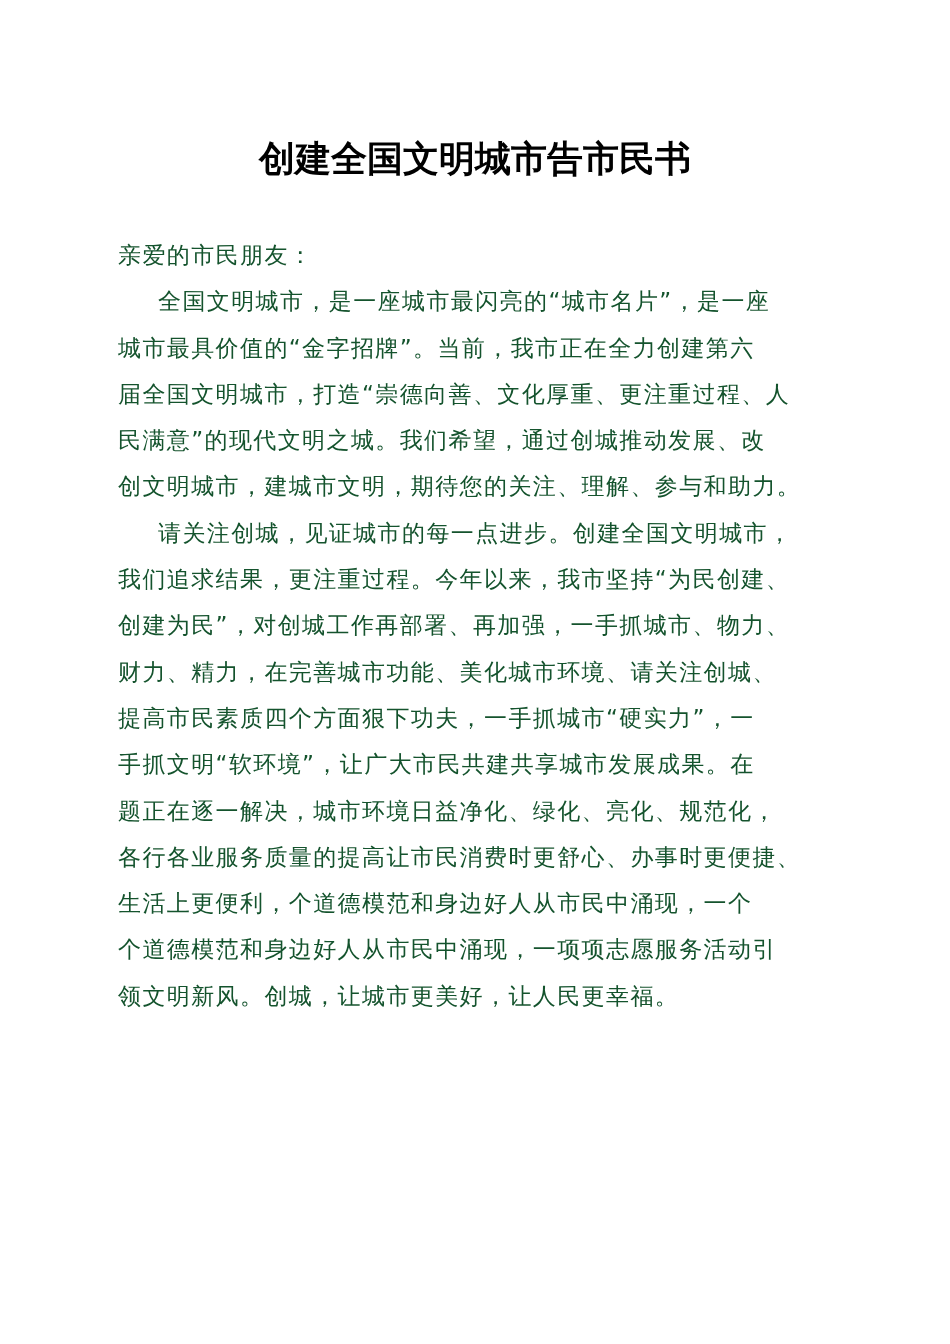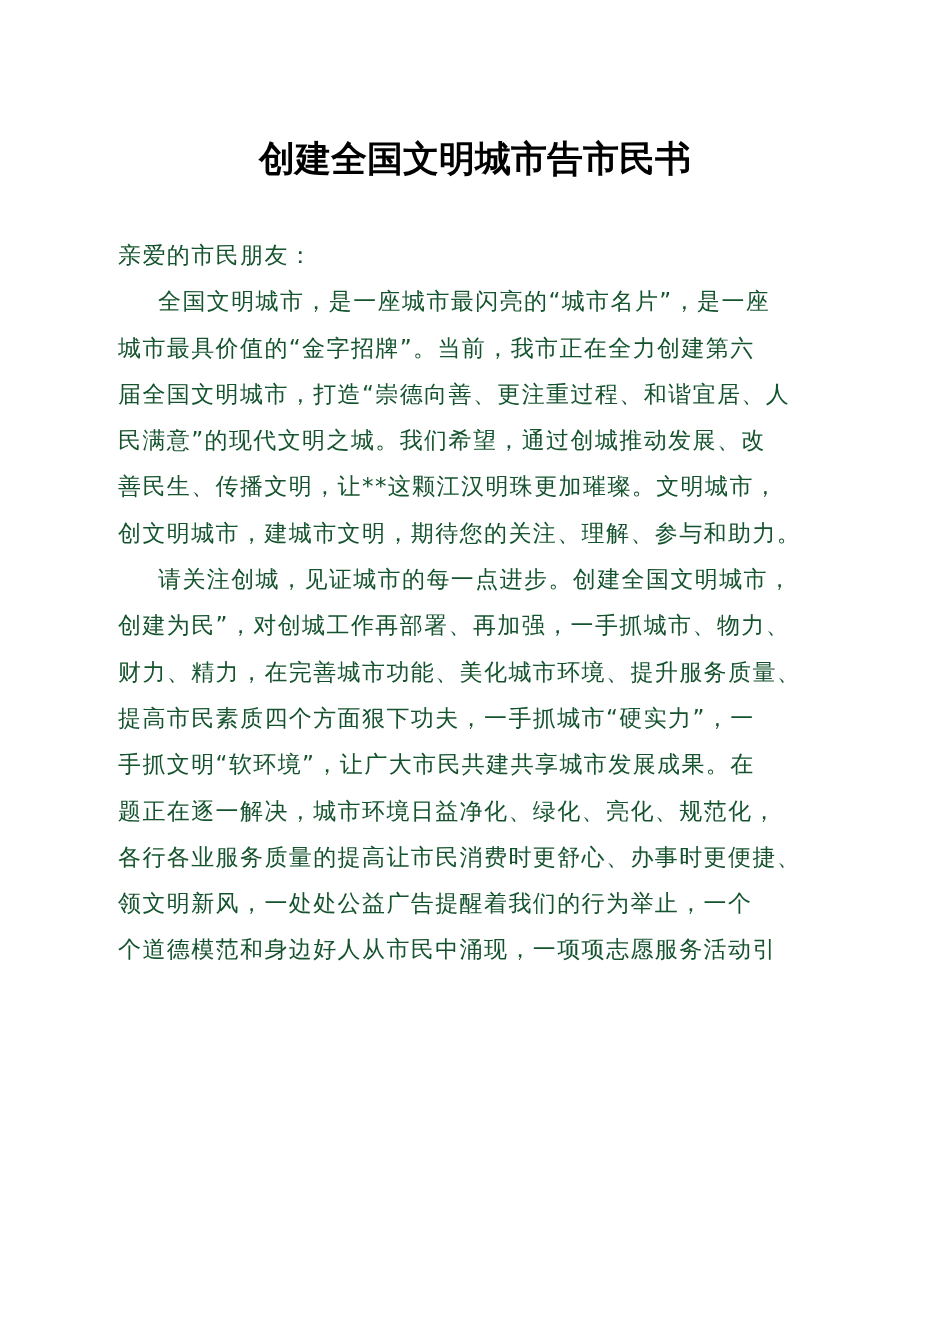--- a/index.html
+++ b/index.html
@@ -66,7 +66,7 @@
     <div>
       <div class="line indent">全国文明城市，是一座城市最闪亮的“城市名片”，是一座</div>
       <div class="line">城市最具价值的“金字招牌”。当前，我市正在全力创建第六</div>
-      <div class="line">届全国文明城市，打造“崇德向善、更注重过程、和谐宜居、人</div>
+      <div class="line">届全国文明城市，打造“崇德向善、文化厚重、更注重过程、人</div>
       <div class="line">民满意”的现代文明之城。我们希望，通过创城推动发展、改</div>
       <div class="line">善民生、传播文明，让**这颗江汉明珠更加璀璨。文明城市，</div>
       <div class="line">创文明城市，建城市文明，期待您的关注、理解、参与和助力。</div>

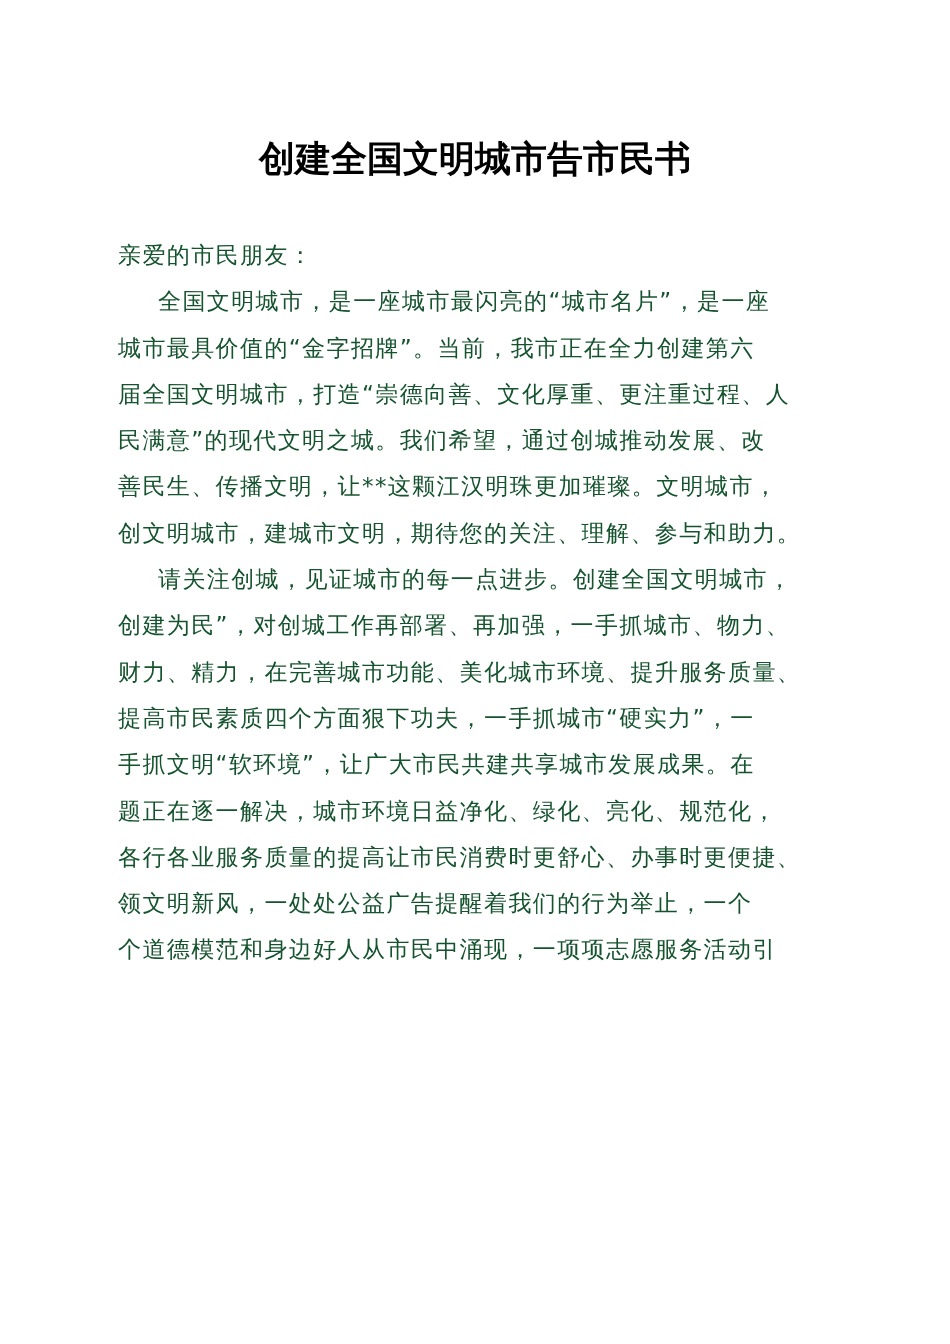--- a/index.html
+++ b/index.html
@@ -68,7 +68,6 @@
       <div class="line">城市最具价值的“金字招牌”。当前，我市正在全力创建第六</div>
       <div class="line">届全国文明城市，打造“崇德向善、文化厚重、更注重过程、人</div>
       <div class="line">民满意”的现代文明之城。我们希望，通过创城推动发展、改</div>
-      <div class="line">善民生、传播文明，让**这颗江汉明珠更加璀璨。文明城市，</div>
       <div class="line">创文明城市，建城市文明，期待您的关注、理解、参与和助力。</div>
     </div>
 

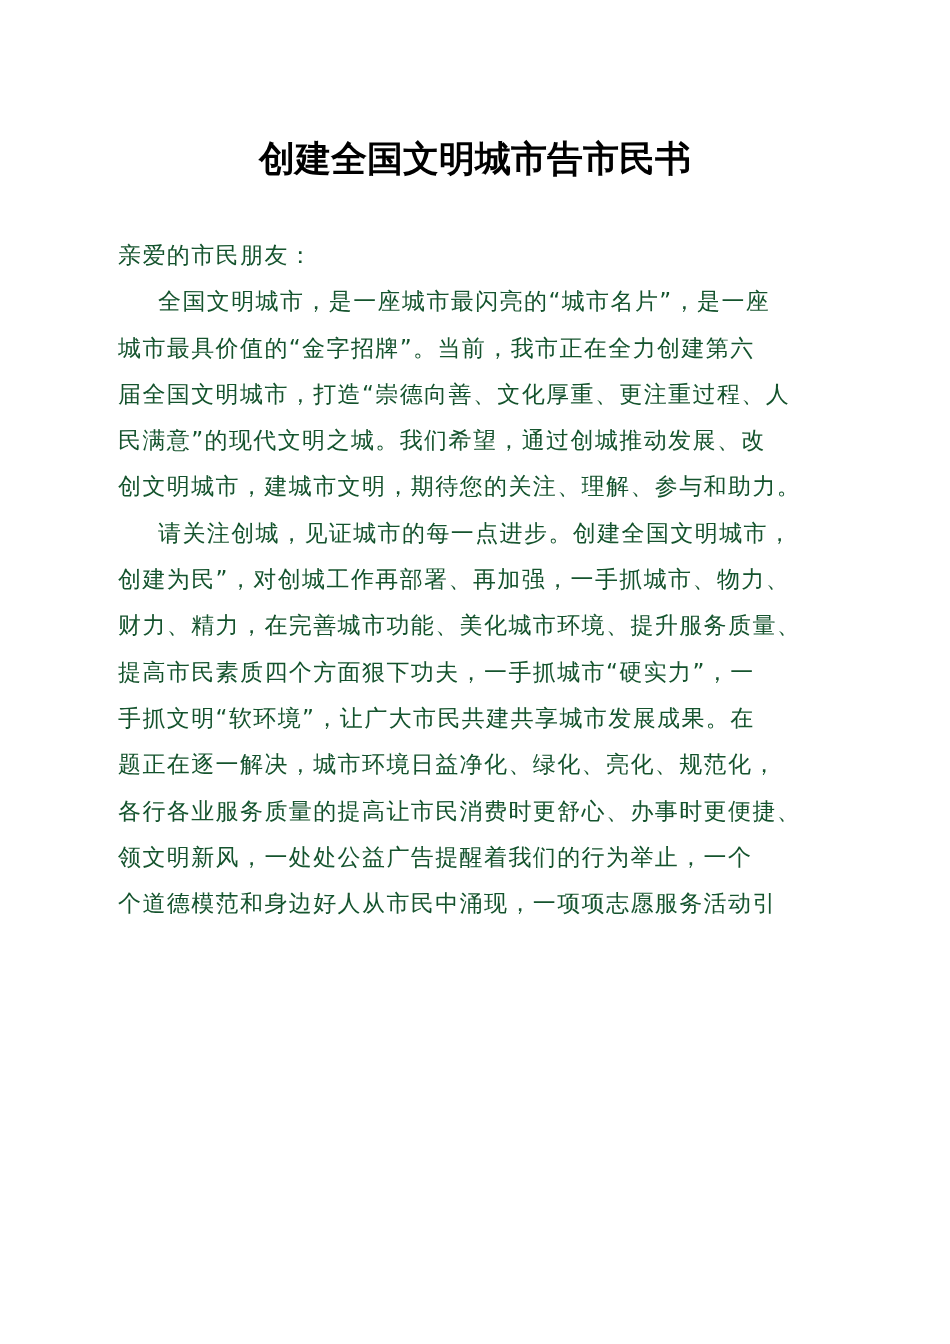--- a/index.html
+++ b/index.html
@@ -73,6 +73,7 @@
 
     <div>
       <div class="line indent">请关注创城，见证城市的每一点进步。创建全国文明城市，</div>
+      <div class="line">我们追求结果，更注重过程。今年以来，我市坚持“为民创建、</div>
       <div class="line">创建为民”，对创城工作再部署、再加强，一手抓城市、物力、</div>
       <div class="line">财力、精力，在完善城市功能、美化城市环境、提升服务质量、</div>
       <div class="line">提高市民素质四个方面狠下功夫，一手抓城市“硬实力”，一</div>

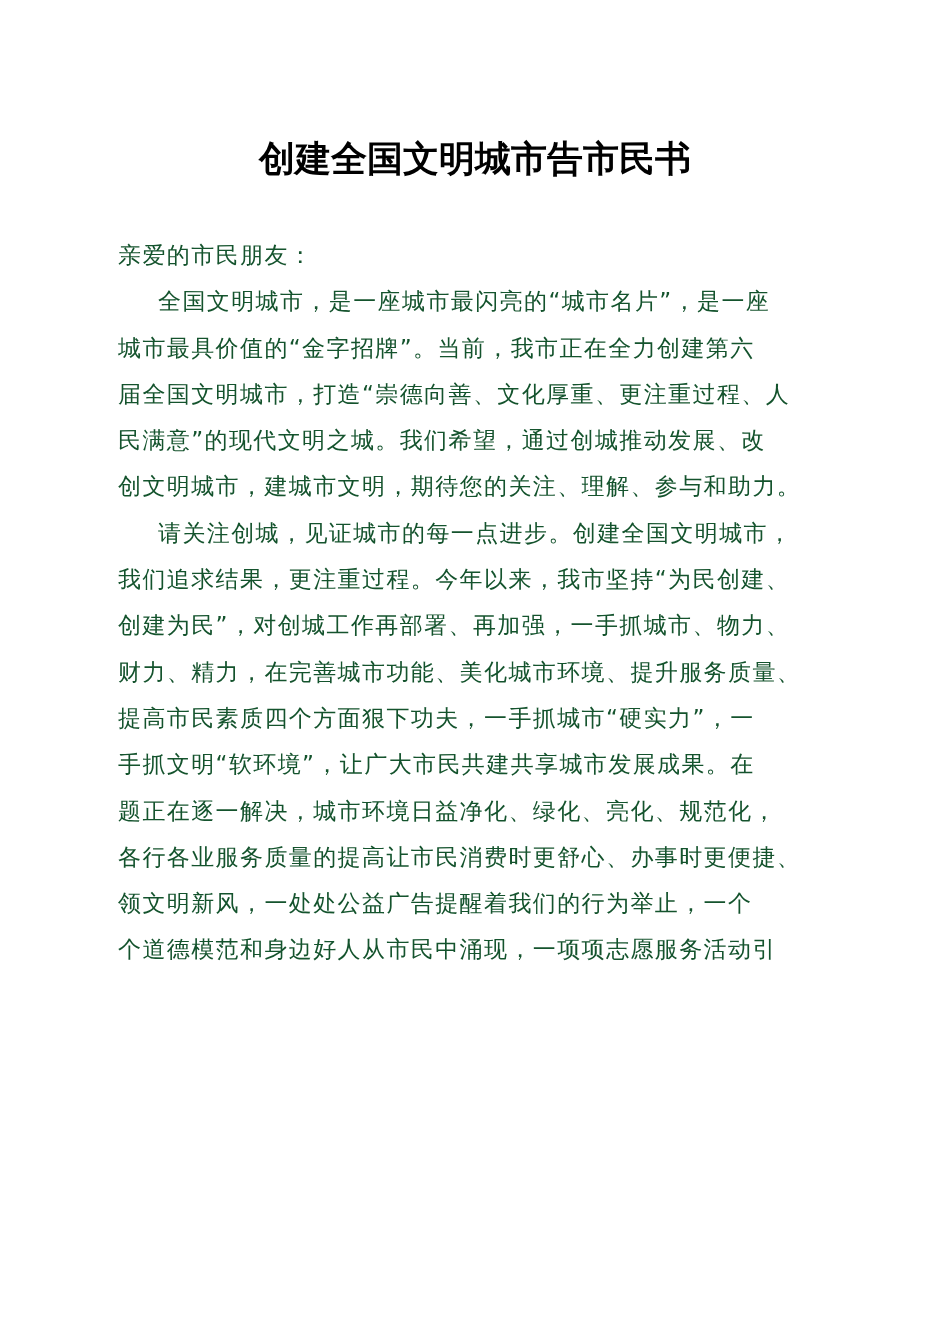--- a/index.html
+++ b/index.html
@@ -75,7 +75,7 @@
       <div class="line indent">请关注创城，见证城市的每一点进步。创建全国文明城市，</div>
       <div class="line">我们追求结果，更注重过程。今年以来，我市坚持“为民创建、</div>
       <div class="line">创建为民”，对创城工作再部署、再加强，一手抓城市、物力、</div>
-      <div class="line">财力、精力，在完善城市功能、美化城市环境、提升服务质量、</div>
+      <div class="line">财力、精力，在完善城市功能、美化城市环境、请关注创城、</div>
       <div class="line">提高市民素质四个方面狠下功夫，一手抓城市“硬实力”，一</div>
       <div class="line">手抓文明“软环境”，让广大市民共建共享城市发展成果。在</div>
       <div class="line">题正在逐一解决，城市环境日益净化、绿化、亮化、规范化，</div>

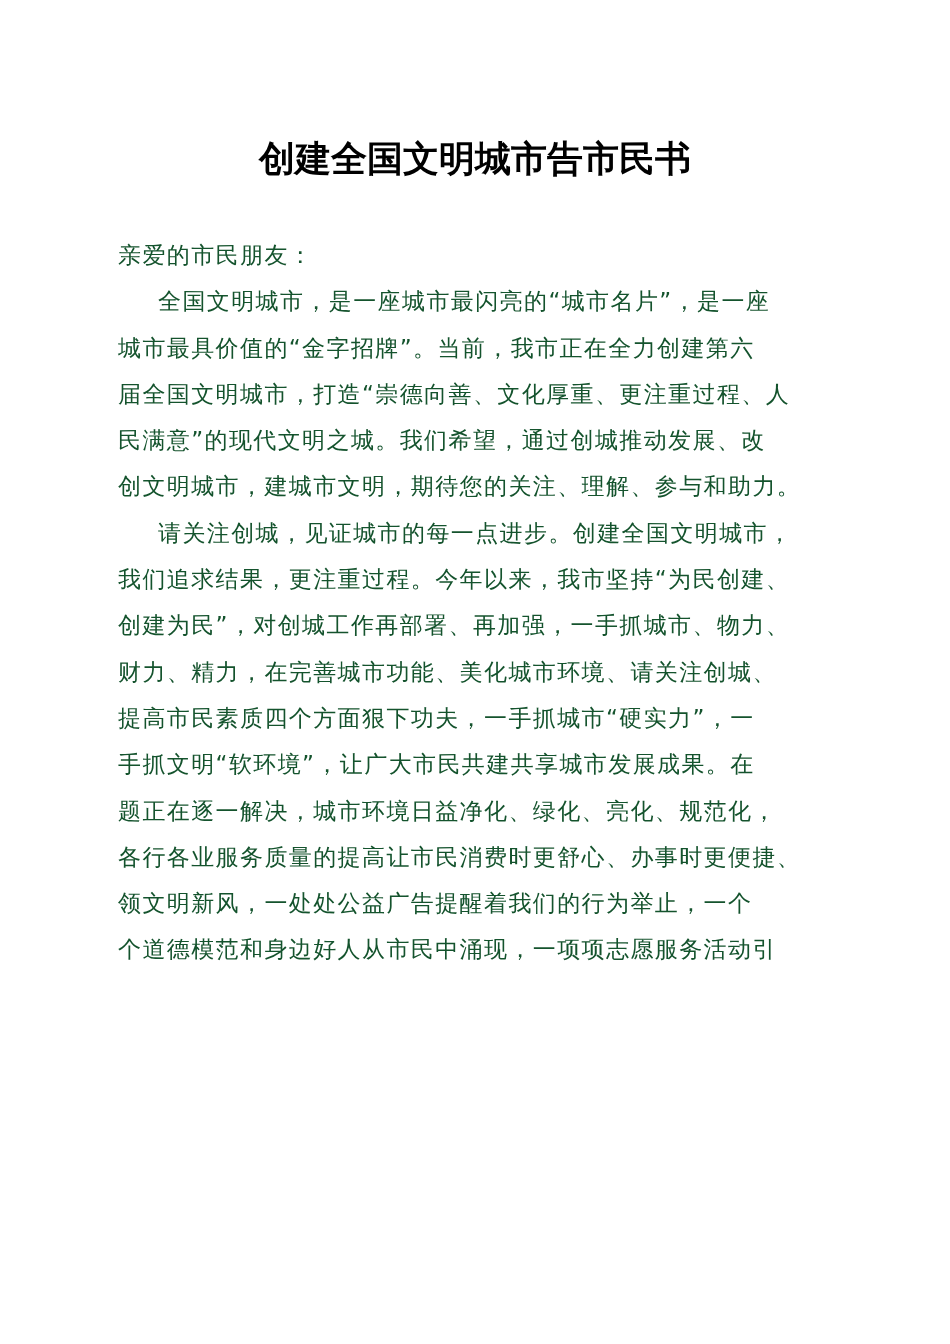--- a/index.html
+++ b/index.html
@@ -80,7 +80,7 @@
       <div class="line">手抓文明“软环境”，让广大市民共建共享城市发展成果。在</div>
       <div class="line">题正在逐一解决，城市环境日益净化、绿化、亮化、规范化，</div>
       <div class="line">各行各业服务质量的提高让市民消费时更舒心、办事时更便捷、</div>
-      <div class="line">领文明新风，一处处公益广告提醒着我们的行为举止，一个</div>
+      <div class="line">生活上更便利，个道德模范和身边好人从市民中涌现，一个</div>
       <div class="line">个道德模范和身边好人从市民中涌现，一项项志愿服务活动引</div>
     </div>
   </div>

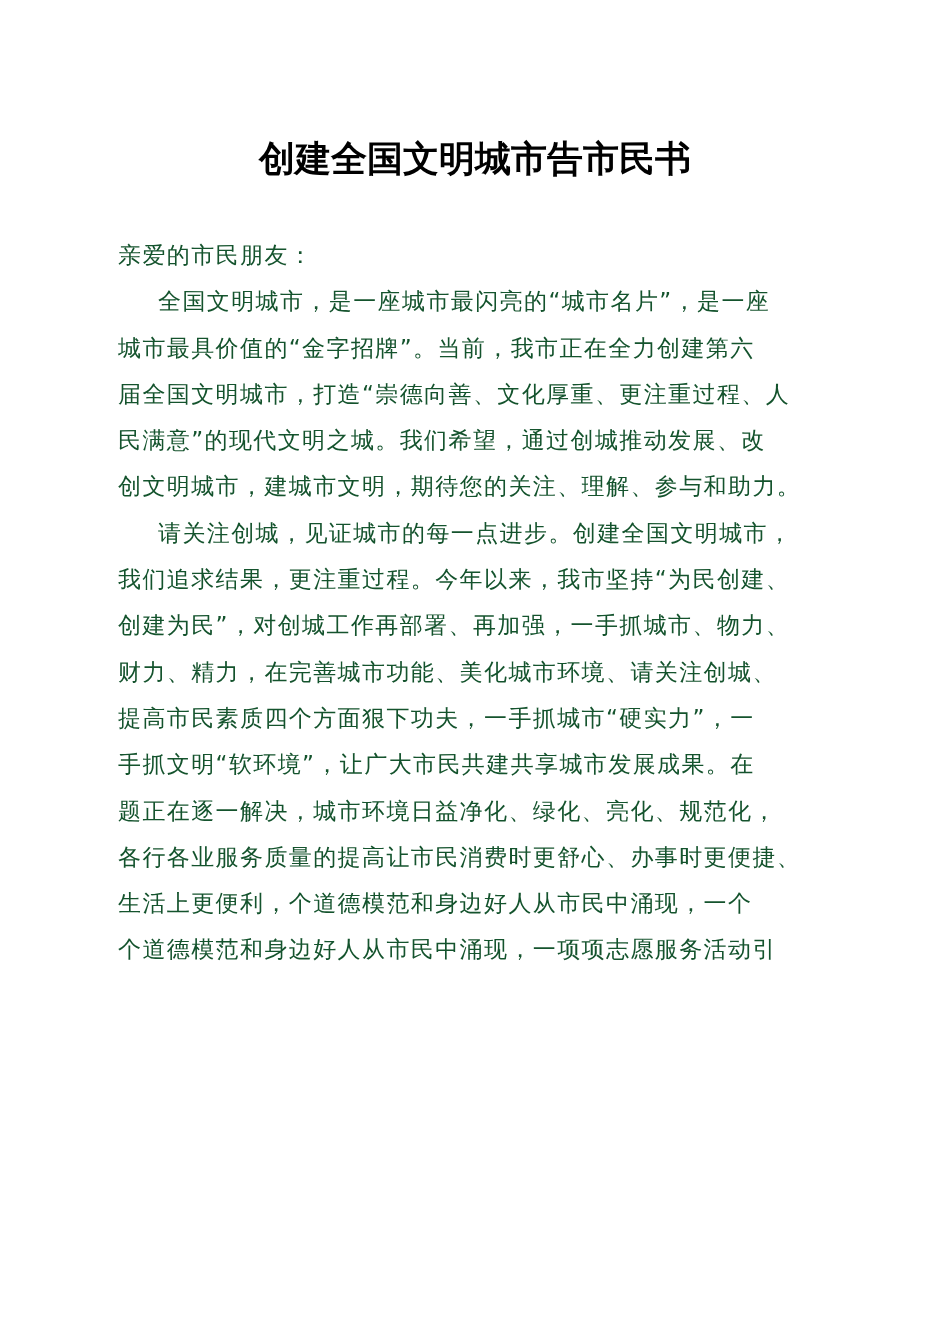--- a/index.html
+++ b/index.html
@@ -82,6 +82,7 @@
       <div class="line">各行各业服务质量的提高让市民消费时更舒心、办事时更便捷、</div>
       <div class="line">生活上更便利，个道德模范和身边好人从市民中涌现，一个</div>
       <div class="line">个道德模范和身边好人从市民中涌现，一项项志愿服务活动引</div>
+      <div class="line">领文明新风。创城，让城市更美好，让人民更幸福。</div>
     </div>
   </div>
 </div>

